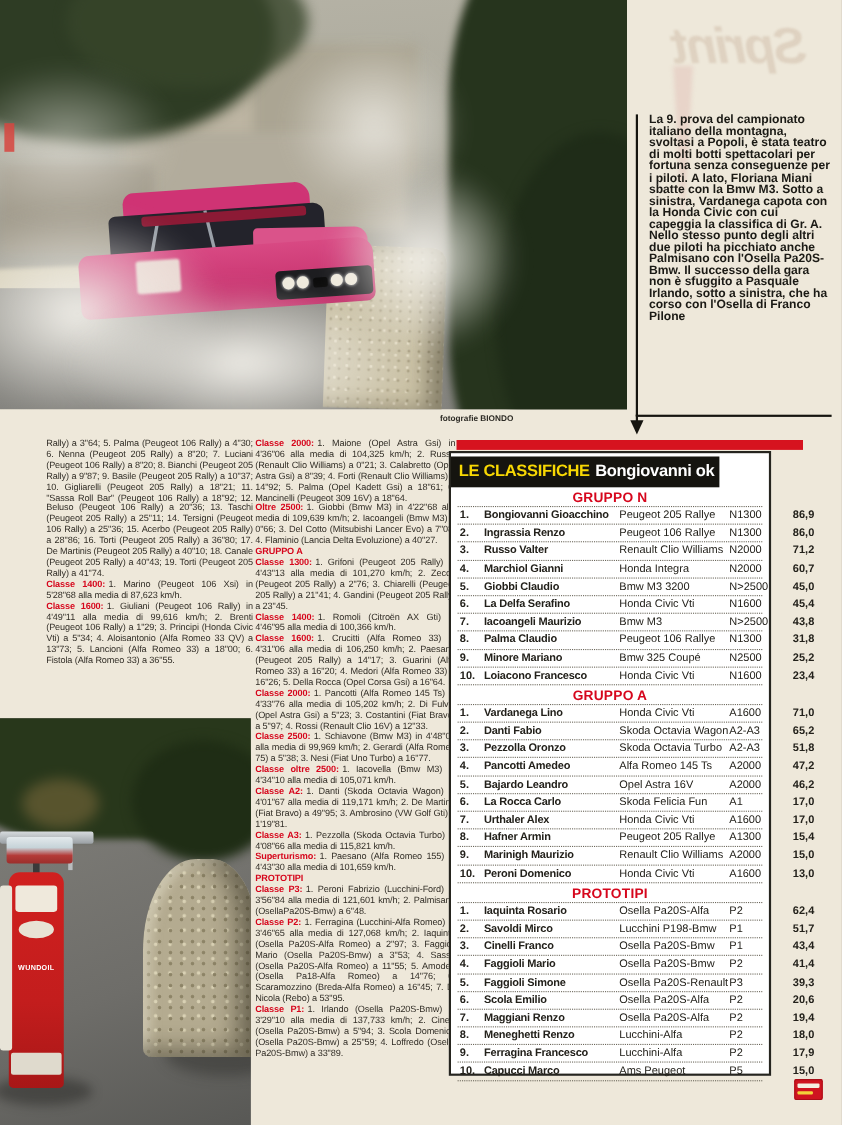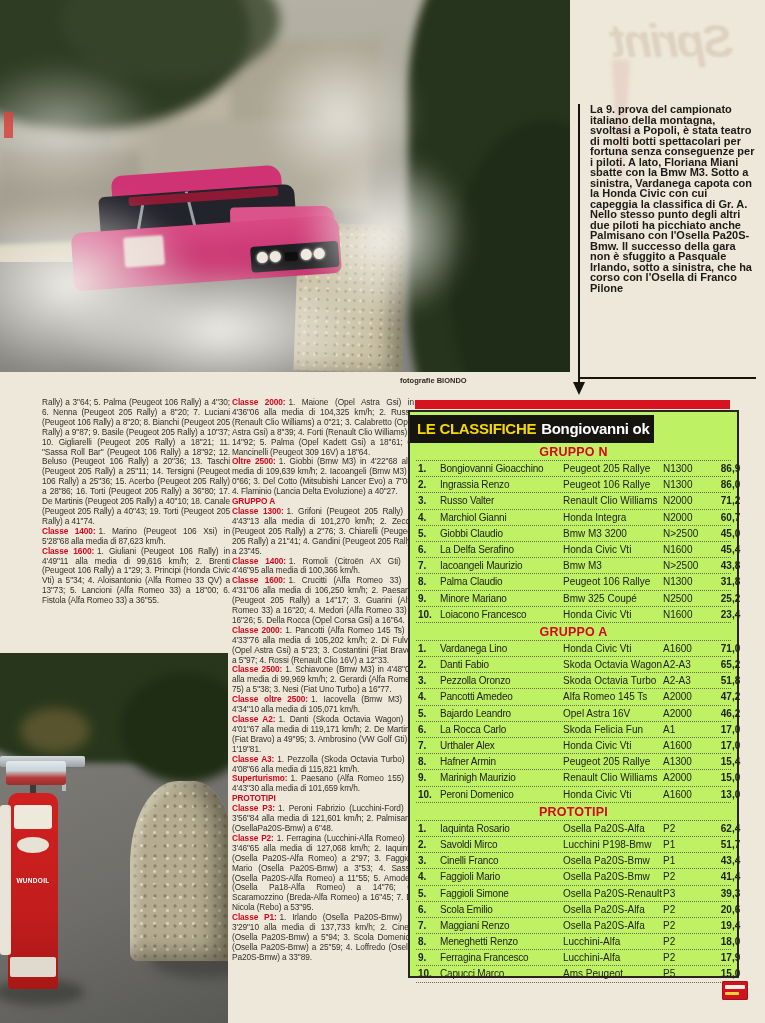--- a/index.html
+++ b/index.html
@@ -97,7 +97,7 @@
   .osella .shadow{position:absolute;left:-6px;top:218px;width:90px;height:26px;background:rgba(25,25,22,.4);border-radius:50%;filter:blur(5px);}
 
   
-  .panel{position:absolute;left:408px;top:410px;width:331px;height:568px;background:#bef264;border:2px solid #26251f;box-sizing:border-box;}
+  .panel{position:absolute;left:408px;top:410px;width:293px;height:568px;background:#ffffff;border:2px solid #26251f;box-sizing:border-box;}
   .panel-redbar{position:absolute;left:5px;top:-12px;width:315px;height:9px;background:#d6131f;}
   .panel-header{margin:3px 0 0 0;width:237px;height:28px;background:#15140f;color:#fff;
     font-size:15px;font-weight:bold;line-height:28px;padding-left:7px;letter-spacing:-.3px;white-space:nowrap;}

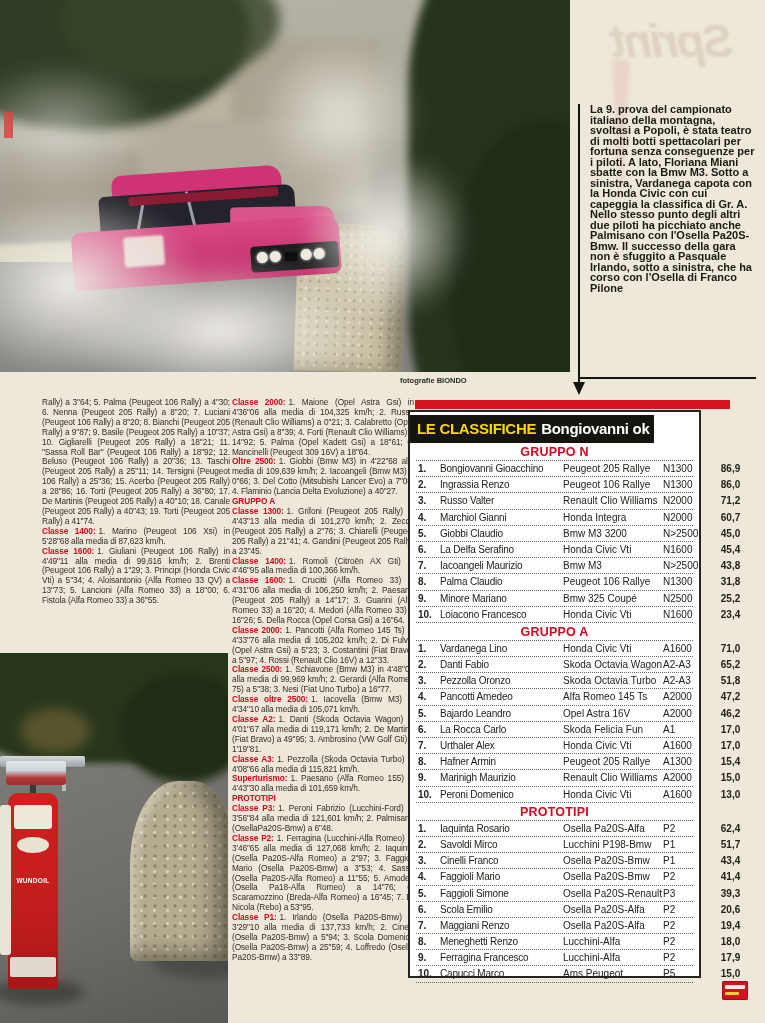--- a/index.html
+++ b/index.html
@@ -106,7 +106,7 @@
   .thead,.trow{display:grid;grid-template-columns:24px 123px 100px 55px 25px;margin:0 6px;border-bottom:1px dotted #6b675a;}
   .thead{height:16px;line-height:16px;font-weight:bold;font-size:10.5px;color:#201e18;}
   .trow{height:15.2px;line-height:15.2px;font-size:10px;color:#23211b;white-space:nowrap;}
-  .c-pilota{font-weight:normal;letter-spacing:-.2px;}
+  .c-pilota{font-weight:bold;letter-spacing:-.2px;}
   .c-punti{font-weight:bold;text-align:center;}
   .c-rank{font-weight:bold;padding-left:2px;}
   .thead .h-punti{text-align:right;}

